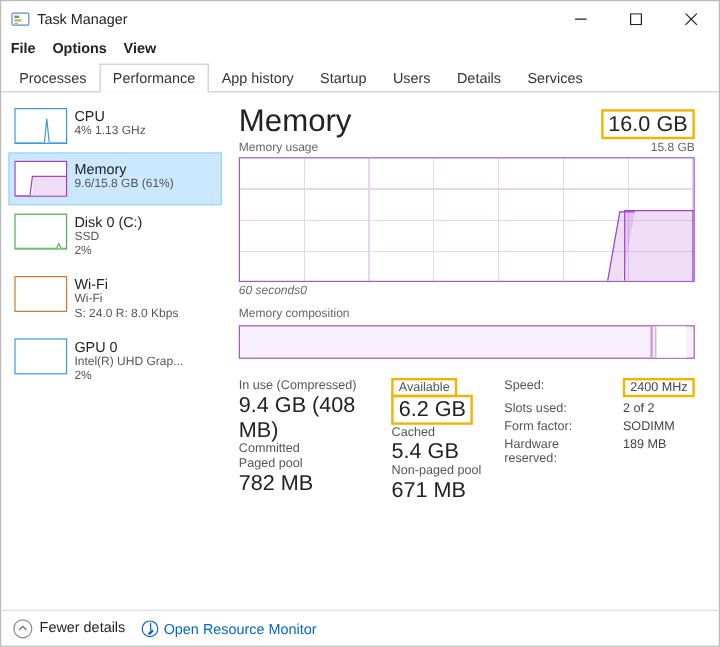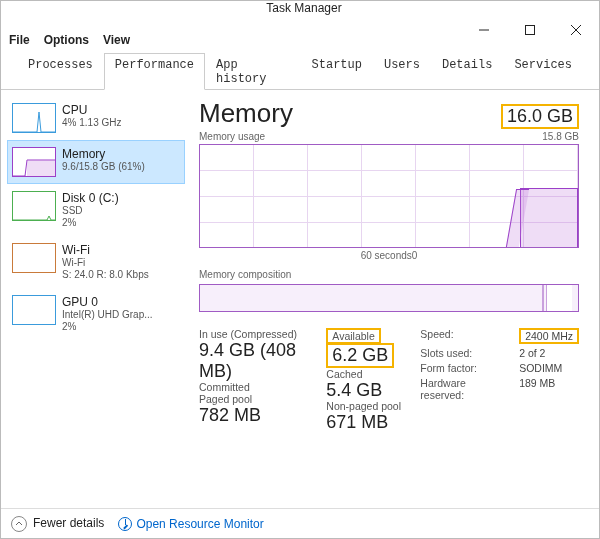--- a/index.html
+++ b/index.html
@@ -5,7 +5,7 @@
   * { box-sizing: border-box; }
   body { margin:0; font-family:"Segoe UI",Arial,sans-serif; font-size:12px; color:#222; background:#fff; }
   .window { width:600px; height:539px; border:1px solid #bbb; position:relative; background:#fff; }
-  .titlebar { height:30px; display:flex; align-items:center; padding:0 0 0 8px;flex-direction:column;}
+  .titlebar { height:30px; display:flex; align-items:center; padding:0 0 0 8px;}
   .titlebar .ico { width:16px; height:16px; margin-right:6px; }
   .title { font-size:12px; }
   .winbtns { margin-left:auto; display:flex; }

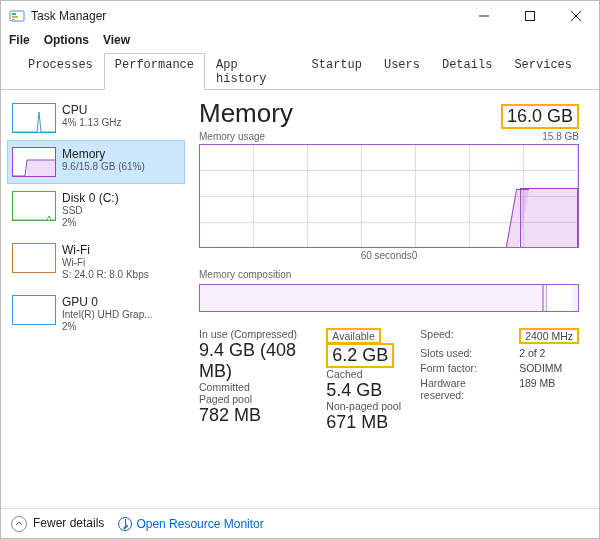--- a/index.html
+++ b/index.html
@@ -12,7 +12,7 @@
   .winbtn { width:46px; height:30px; display:flex; align-items:center; justify-content:center; }
   .menubar { padding:2px 8px 6px 8px; display:flex; gap:14px; font-size:12px;font-weight:bold; }
   .menubar span { }
-  .tabs { display:flex; border-bottom:1px solid #ccc; padding:0 16px; font-size:12px;font-family:Liberation Mono, monospace; }
+  .tabs { display:flex; border-bottom:1px solid #ccc; padding:0 4px; font-size:12px; }
   .tab { padding:4px 10px 4px 10px; border:1px solid transparent; border-bottom:none; margin-bottom:-1px; color:#333;}
   .tab.active { border-color:#ccc; background:#fff; border-bottom:1px solid #fff;}
   .body { display:flex; height:calc(100% - 30px - 24px - 24px - 30px); }

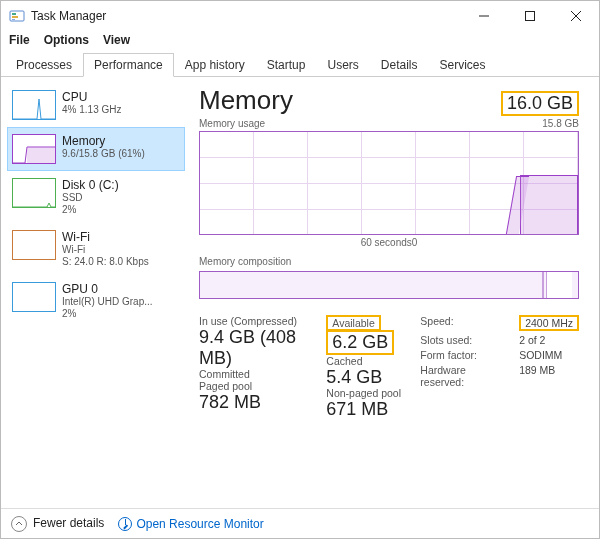--- a/index.html
+++ b/index.html
@@ -34,7 +34,7 @@
     position:relative; overflow:hidden;}
   .chart .fill { position:absolute; right:0; bottom:0; width:58px; height:58%; border:1px solid #9b3fc8; background:rgba(190,120,220,.25); border-bottom:none; }
   .chart .fill::before { content:""; position:absolute; left:-10px; top:0; bottom:0; width:12px; background:rgba(190,120,220,.25); border-top:1px solid #9b3fc8; border-left:1px solid #9b3fc8; transform:skewX(-10deg);}
-  .axis { font-size:10px; color:#666; display:flex; justify-content:center; margin-top:2px;}
+  .axis { font-size:10px; color:#666; display:flex; justify-content:flex-start; margin-top:2px;font-style:italic;}
   .comp-label { font-size:10px; color:#666; margin-top:8px;}
   .comp-bar { border:1px solid #a05bc4; height:28px; margin-top:4px; position:relative; background:rgba(190,120,220,.12);}
   .comp-bar .seg1 { position:absolute; right:34px; top:0; bottom:0; width:2px; background:#c9a0dd;}

